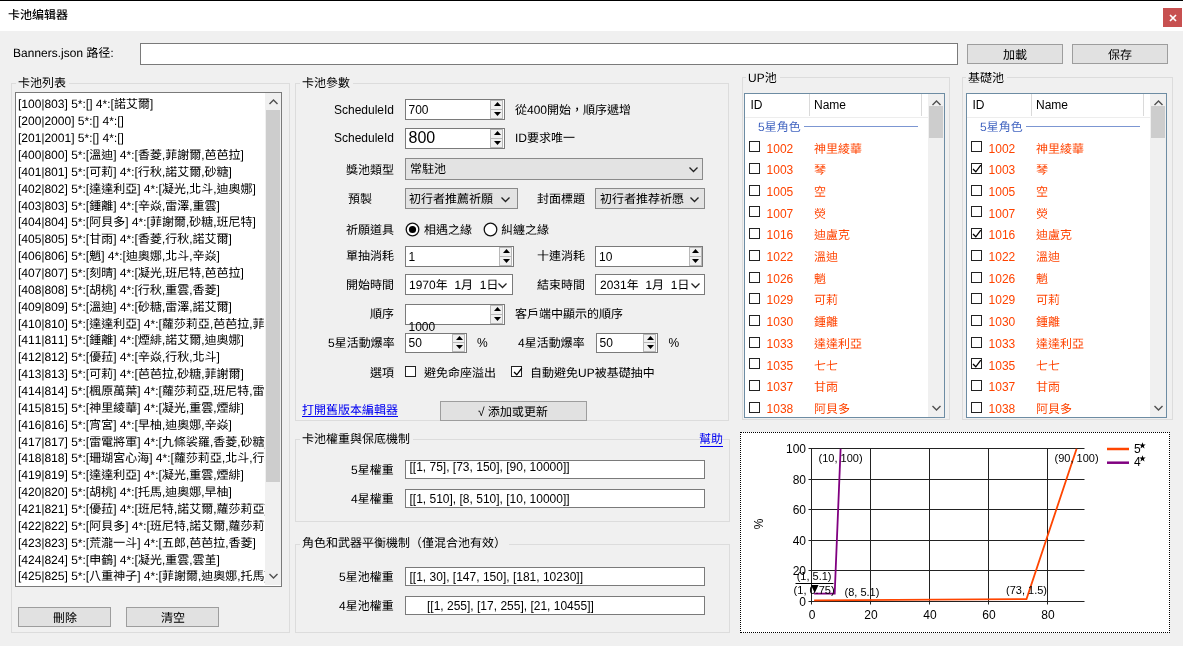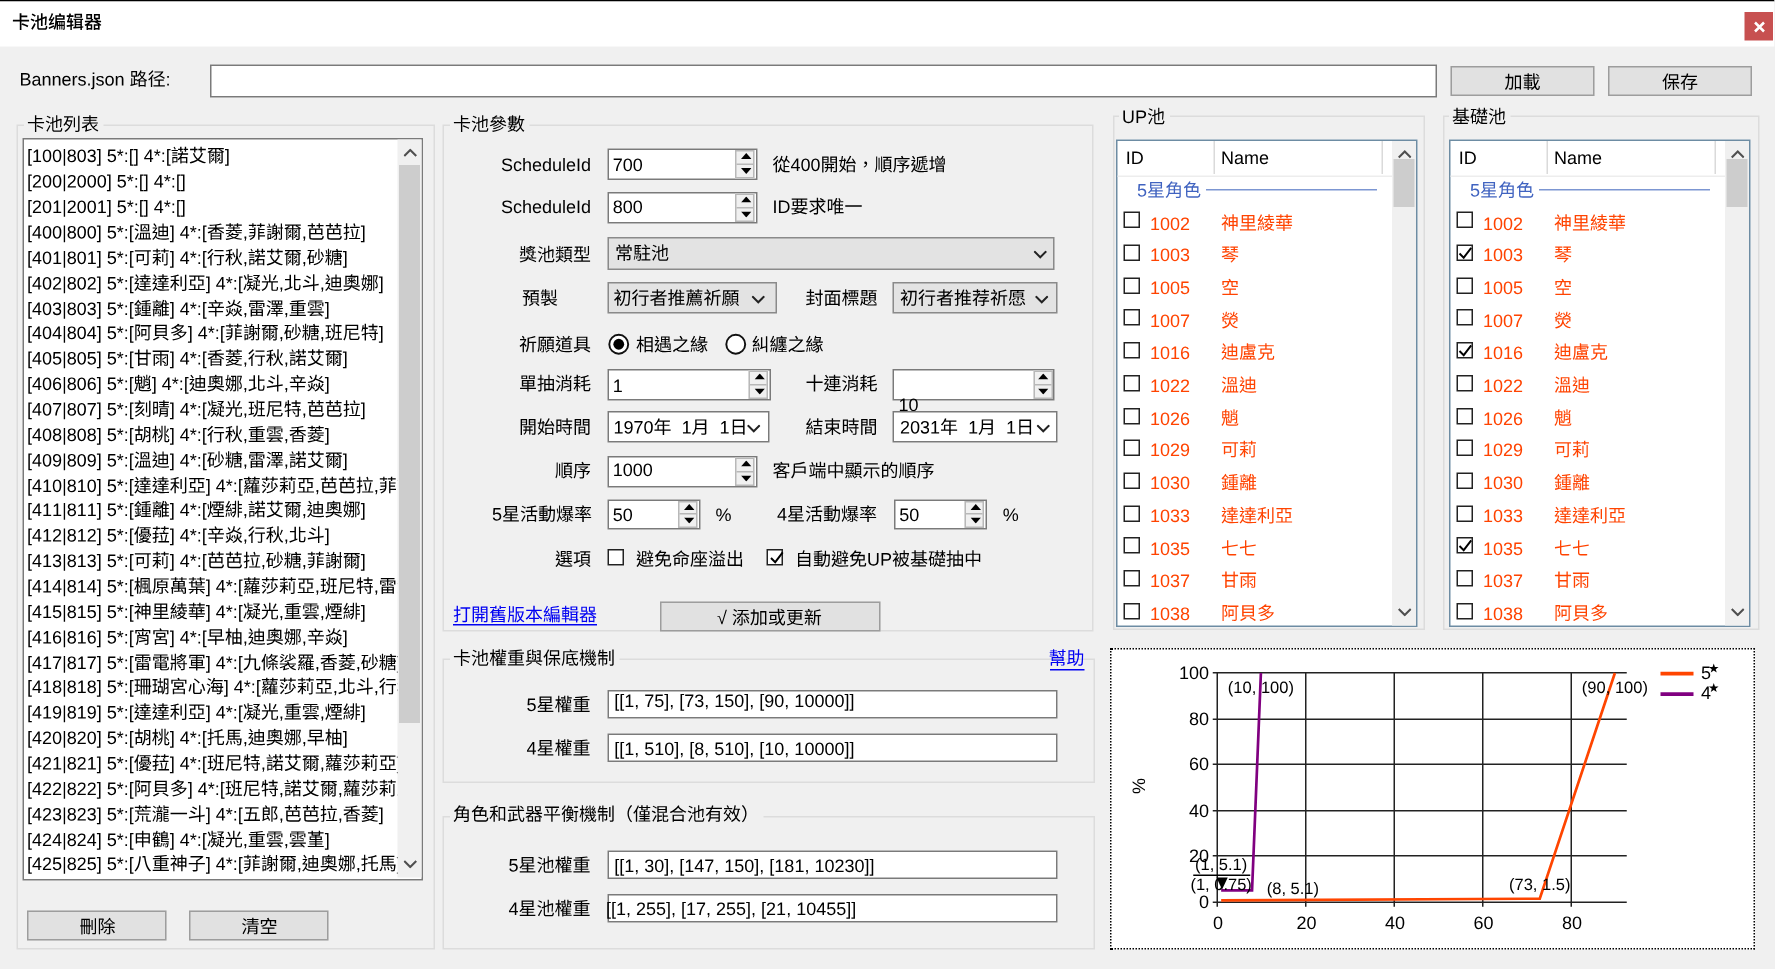--- a/index.html
+++ b/index.html
@@ -1354,7 +1354,7 @@
     <path d="M0 0 L7 0 L3.5 4 Z"></path>
   </svg>
 <div style="position:absolute;left:404.5px;top:127.5px;width:100px;height:21px;background:#fff;border:1px solid #7a7a7a;"></div>
-<div style="position:absolute;top:132.0px;font-size:12px;line-height:12px;white-space:pre;left:408.5px;">800</div>
+<div style="position:absolute;top:132.0px;font-size:16px;line-height:12px;white-space:pre;left:408.5px;">800</div>
 <div style="position:absolute;left:490.0px;top:128.5px;width:13px;height:19px;background:#f0f0f0;border:1px solid #b8b8b8;"></div>
 <div style="position:absolute;left:491.0px;top:137.5px;width:11px;height:1px;background:#b8b8b8"></div>
 <svg class="t" style="left:493.5px;top:130.5px" width="7" height="4" viewBox="0 0 7 4">

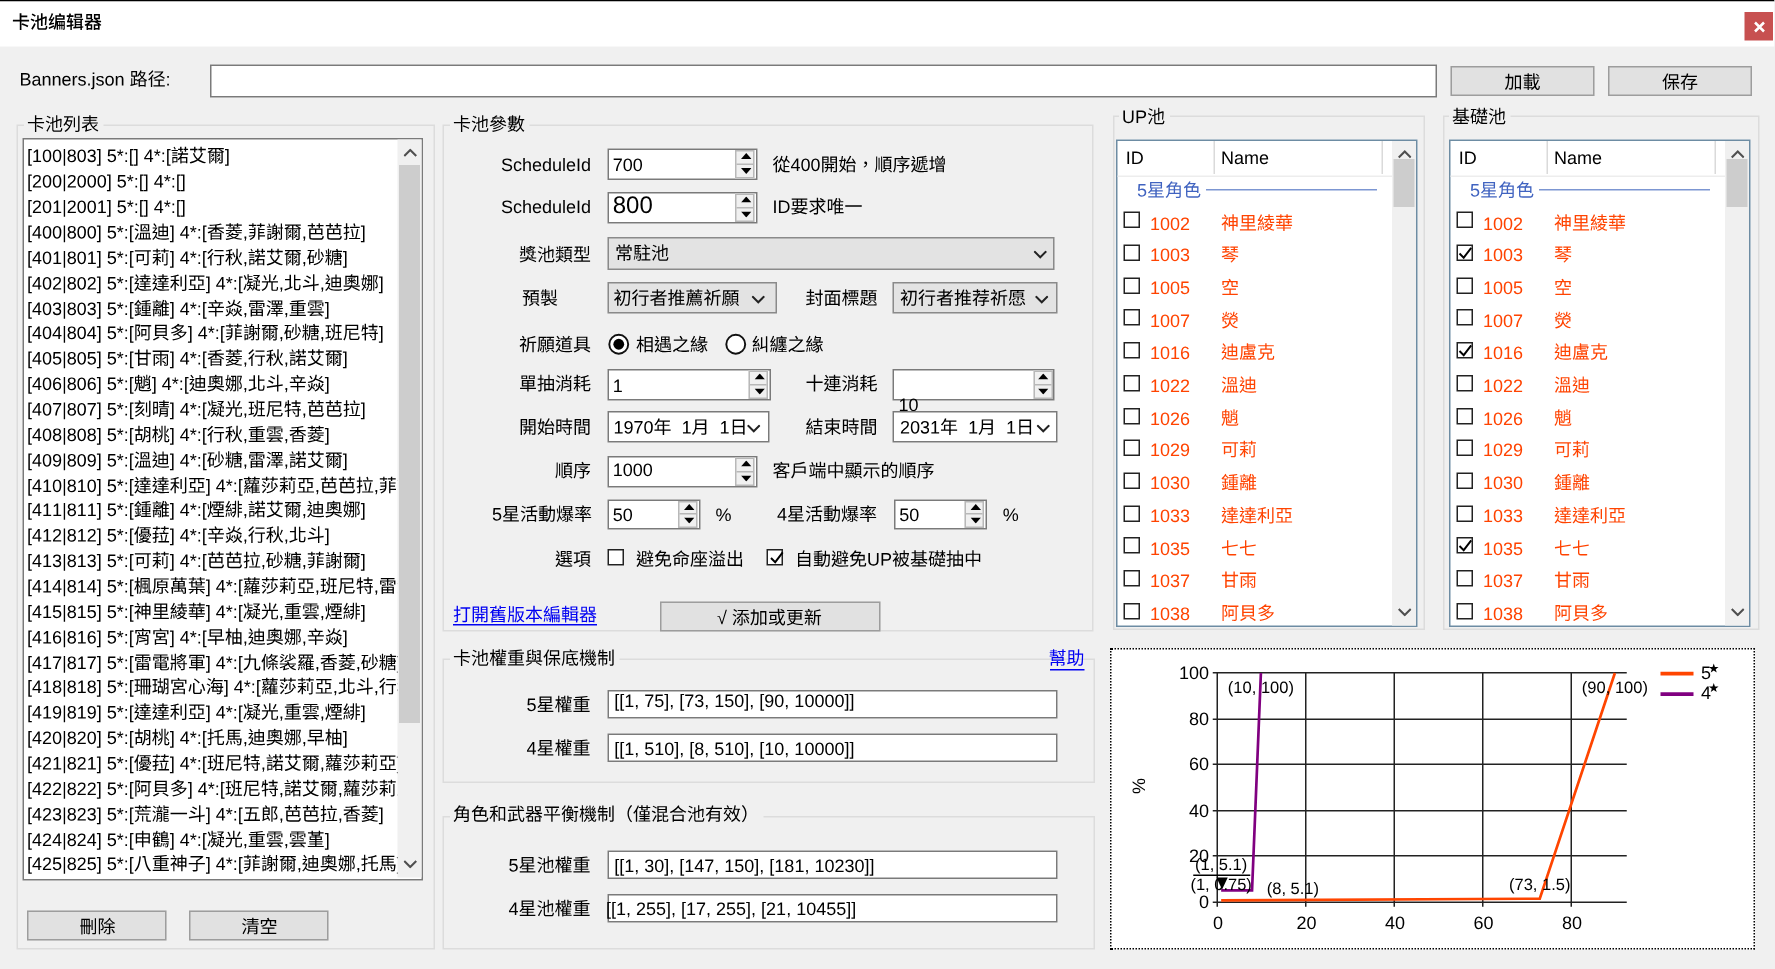--- a/index.html
+++ b/index.html
@@ -1374,7 +1374,7 @@
     <path d="M0 0 L7 0 L3.5 4 Z"></path>
   </svg>
 <div style="position:absolute;left:595px;top:246px;width:108px;height:21px;background:#fff;border:1px solid #7a7a7a;"></div>
-<div style="position:absolute;top:250.5px;font-size:12px;line-height:12px;white-space:pre;left:599px;margin-top:13px;">10</div>
+<div style="position:absolute;top:250.5px;font-size:12px;line-height:12px;white-space:pre;left:599px;">10</div>
 <div style="position:absolute;left:688.5px;top:247px;width:13px;height:19px;background:#f0f0f0;border:1px solid #b8b8b8;"></div>
 <div style="position:absolute;left:689.5px;top:256px;width:11px;height:1px;background:#b8b8b8"></div>
 <svg class="t" style="left:692.0px;top:249px" width="7" height="4" viewBox="0 0 7 4">

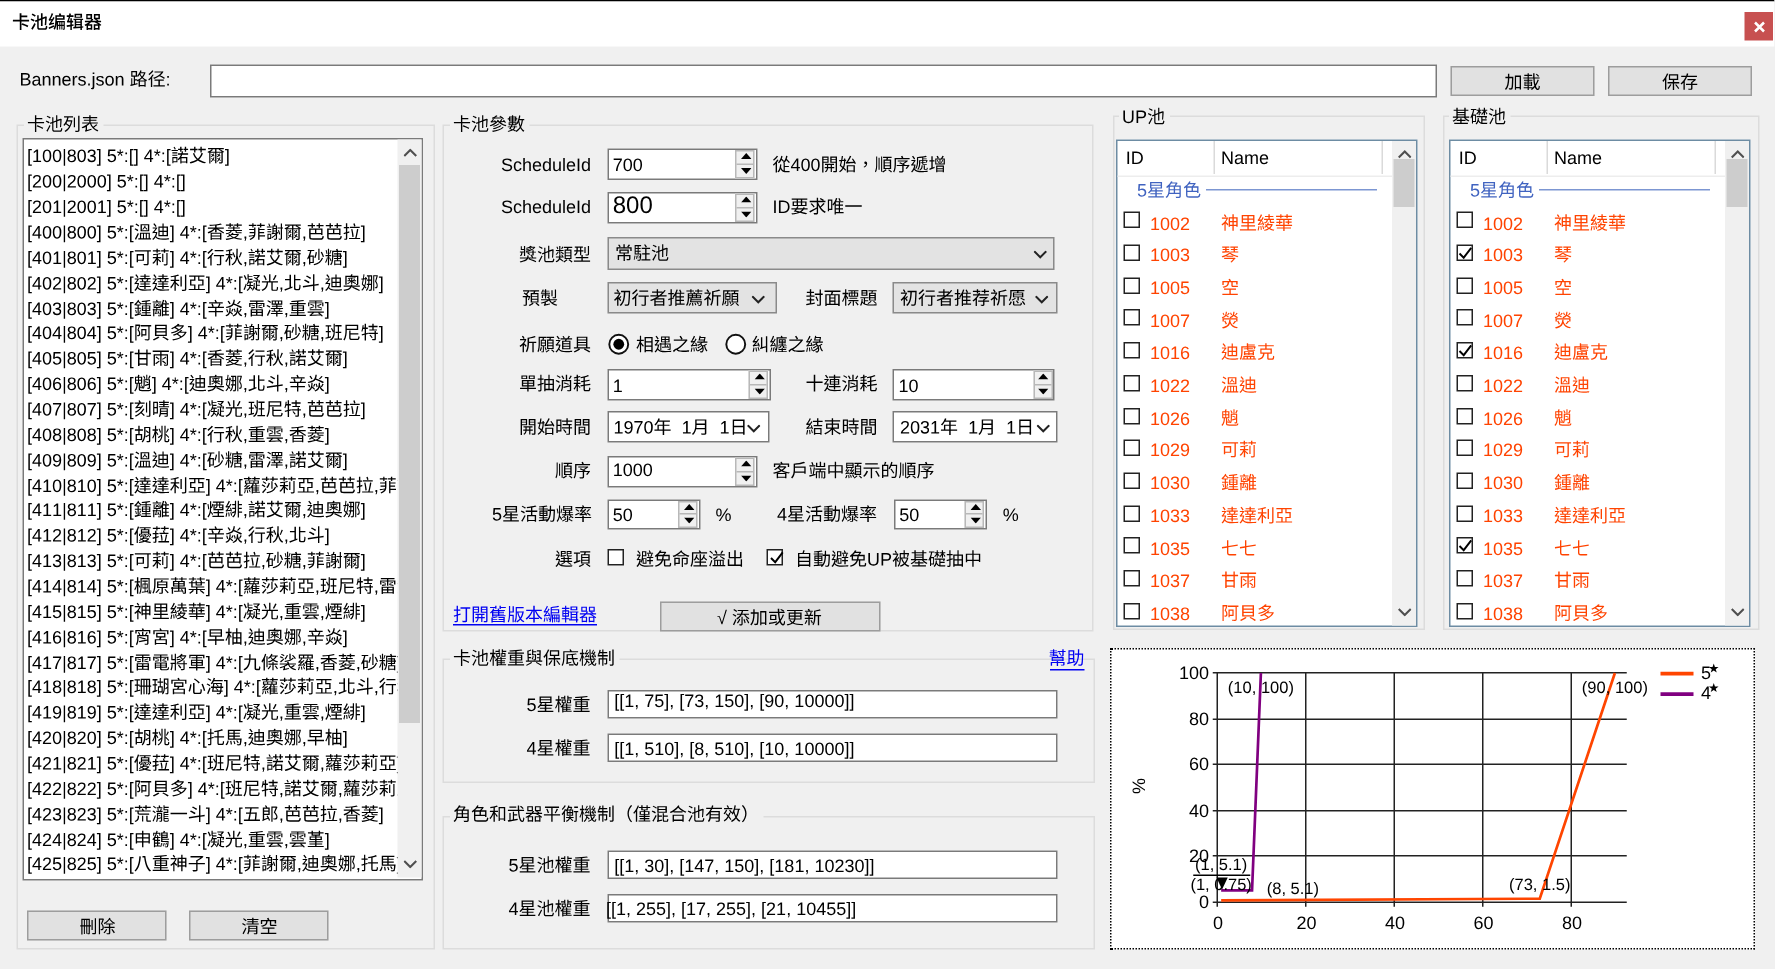--- a/index.html
+++ b/index.html
@@ -1384,7 +1384,7 @@
     <path d="M0 0 L7 0 L3.5 4 Z"></path>
   </svg>
 <div style="position:absolute;left:404.5px;top:304px;width:100px;height:21px;background:#fff;border:1px solid #7a7a7a;"></div>
-<div style="position:absolute;top:307px;font-size:12px;line-height:12px;white-space:pre;left:408.5px;">1000</div>
+<div style="position:absolute;top:321px;font-size:12px;line-height:12px;white-space:pre;left:408.5px;">1000</div>
 <div style="position:absolute;left:490.0px;top:305px;width:13px;height:19px;background:#f0f0f0;border:1px solid #b8b8b8;"></div>
 <div style="position:absolute;left:491.0px;top:314px;width:11px;height:1px;background:#b8b8b8"></div>
 <svg class="t" style="left:493.5px;top:307px" width="7" height="4" viewBox="0 0 7 4">

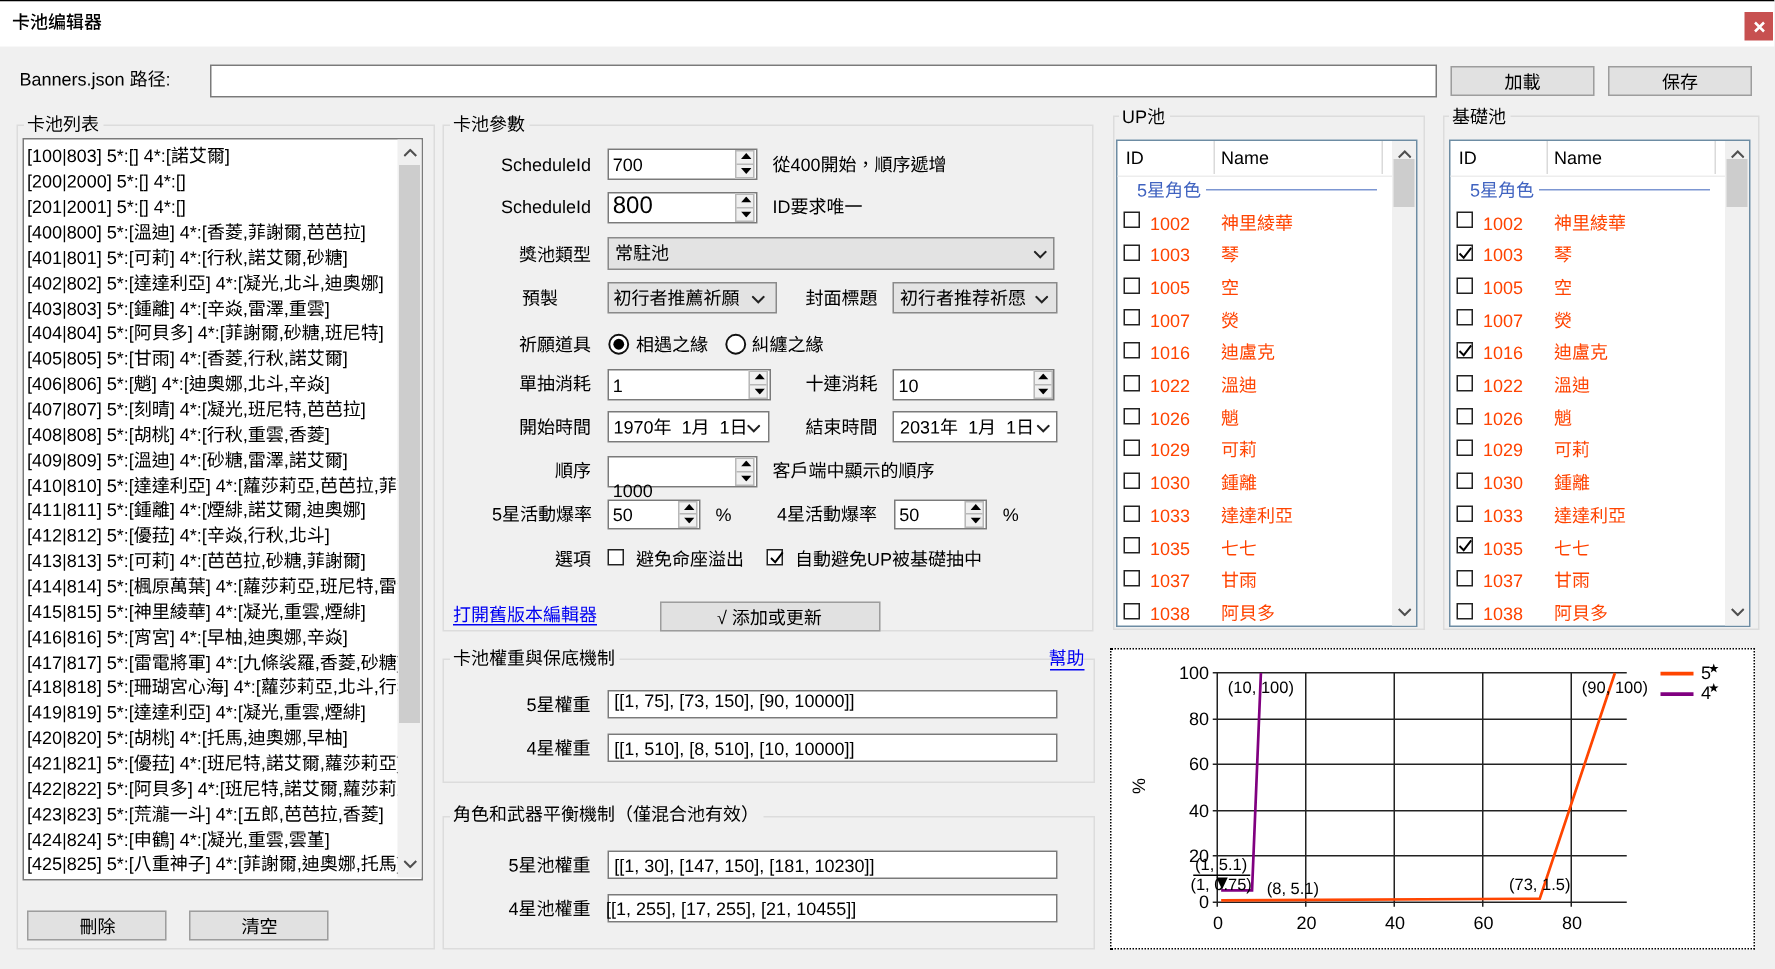--- a/index.html
+++ b/index.html
@@ -1649,7 +1649,7 @@
 <div style="position:absolute;left:404.5px;top:566.5px;width:300.5px;height:19.5px;background:#fff;border:1px solid #7a7a7a;"></div>
 <div style="position:absolute;top:570.5px;font-size:12px;line-height:12px;white-space:pre;left:409.5px;">[[1, 30], [147, 150], [181, 10230]]</div>
 <div style="position:absolute;left:404.5px;top:595.5px;width:300.5px;height:19.5px;background:#fff;border:1px solid #7a7a7a;"></div>
-<div style="position:absolute;top:599.5px;font-size:12px;line-height:12px;white-space:pre;left:404px;text-align:right;">[[1, 255], [17, 255], [21, 10455]]</div>
+<div style="position:absolute;top:599.5px;font-size:12px;line-height:12px;white-space:pre;left:427px;text-align:right;">[[1, 255], [17, 255], [21, 10455]]</div>
 <div style="position:absolute;left:742px;top:77px;width:208px;height:343px;border:1px solid #dcdcdc;"></div>
 <div style="position:absolute;left:746px;top:76px;width:33.7px;height:3px;background:#f0f0f0;"></div>
 <svg class="t" style="left:748px;top:70px" width="30.7" height="15" viewBox="0 0 30.7 15">

